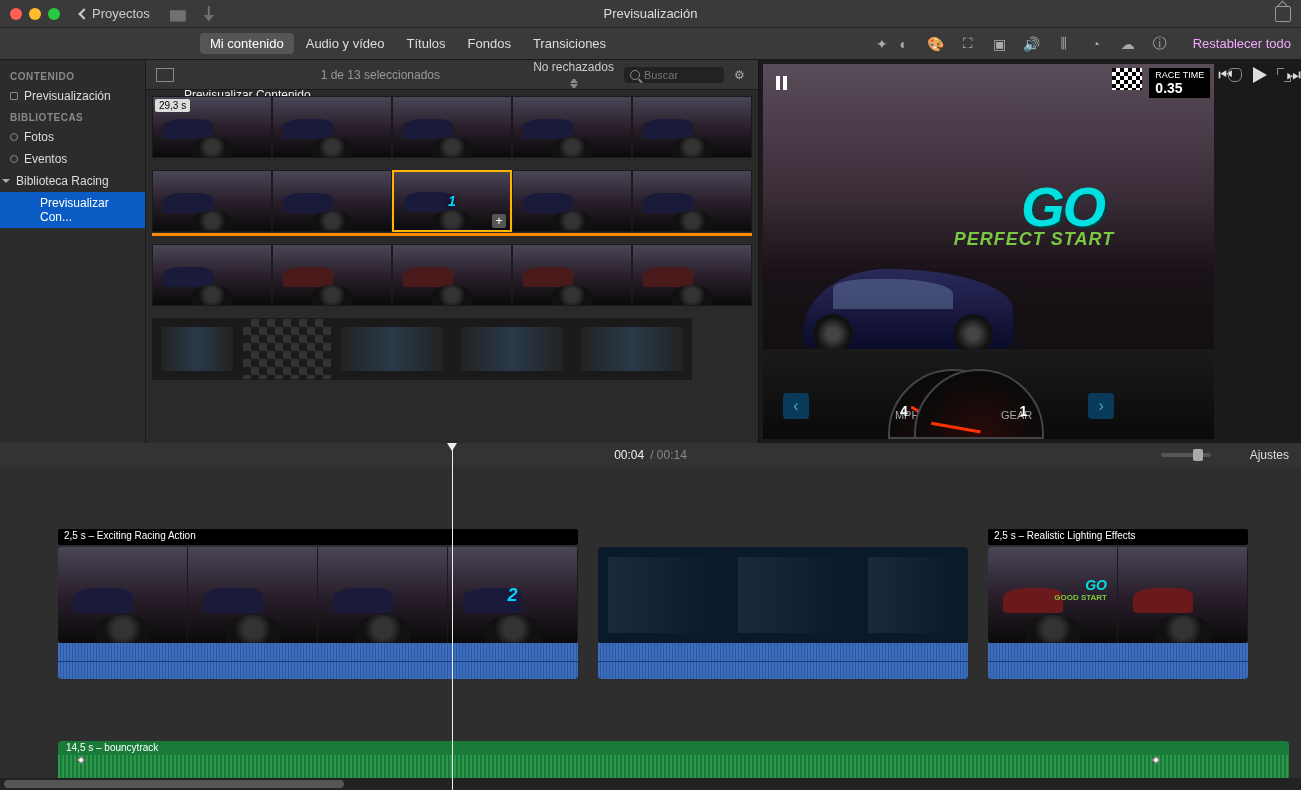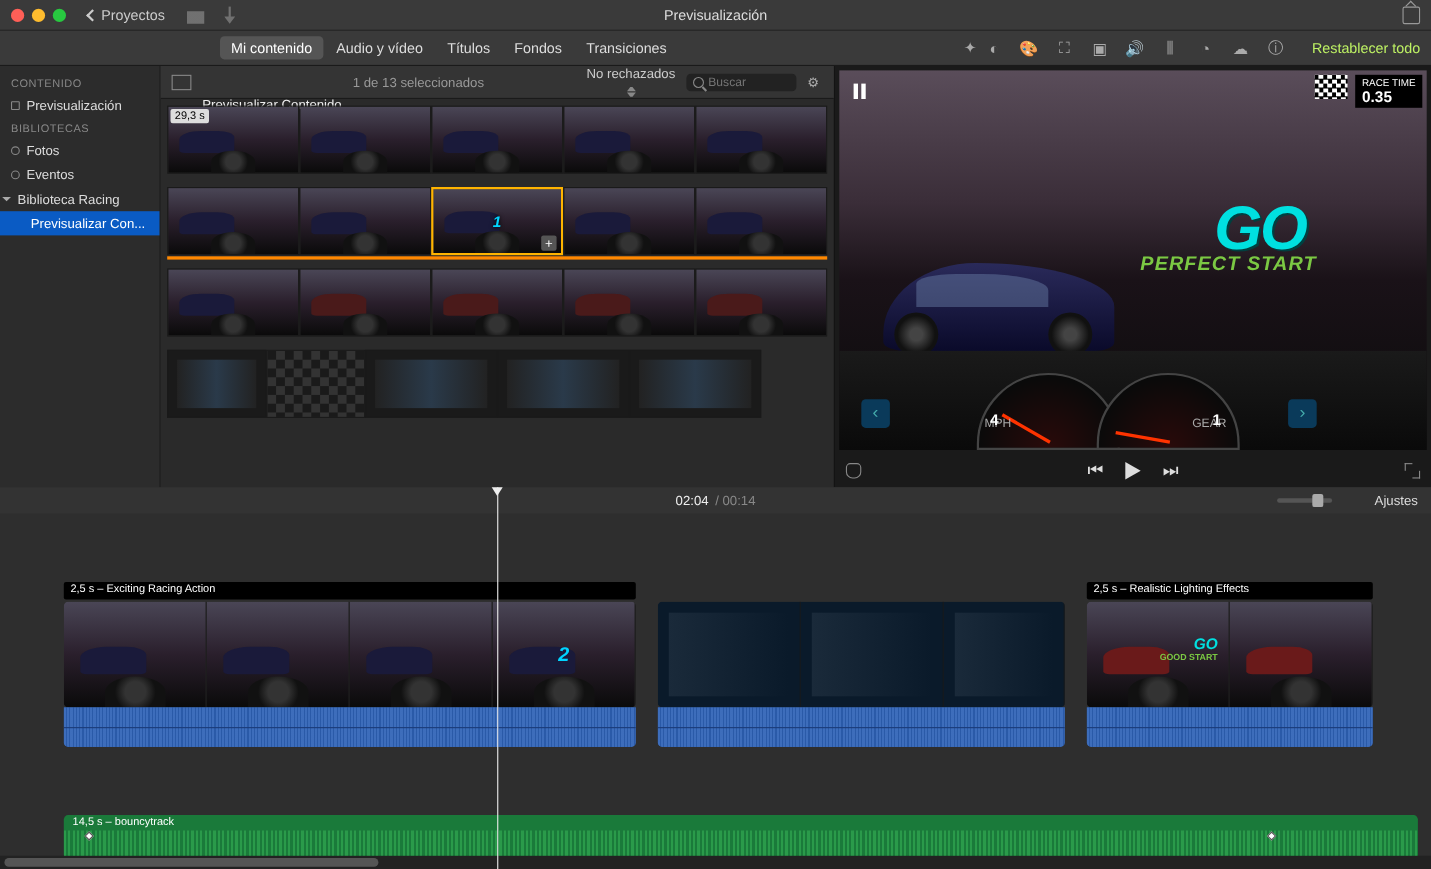--- a/index.html
+++ b/index.html
@@ -30,7 +30,7 @@
 .right-tools { margin-left: auto; display: flex; gap: 14px; align-items: center; }
 .rt-icon { width: 18px; height: 18px; display: flex; align-items: center; justify-content: center; color: #aaa; font-size: 14px; }
 .rt-icon.active { color: #4aa3ff; }
-.reset { font-size: 13px; color: #bef264; cursor: pointer; margin-left: 10px; }
+.reset { font-size: 13px; color: #f0abfc; cursor: pointer; margin-left: 10px; }
 
 
 .main { display: flex; height: 383px; }

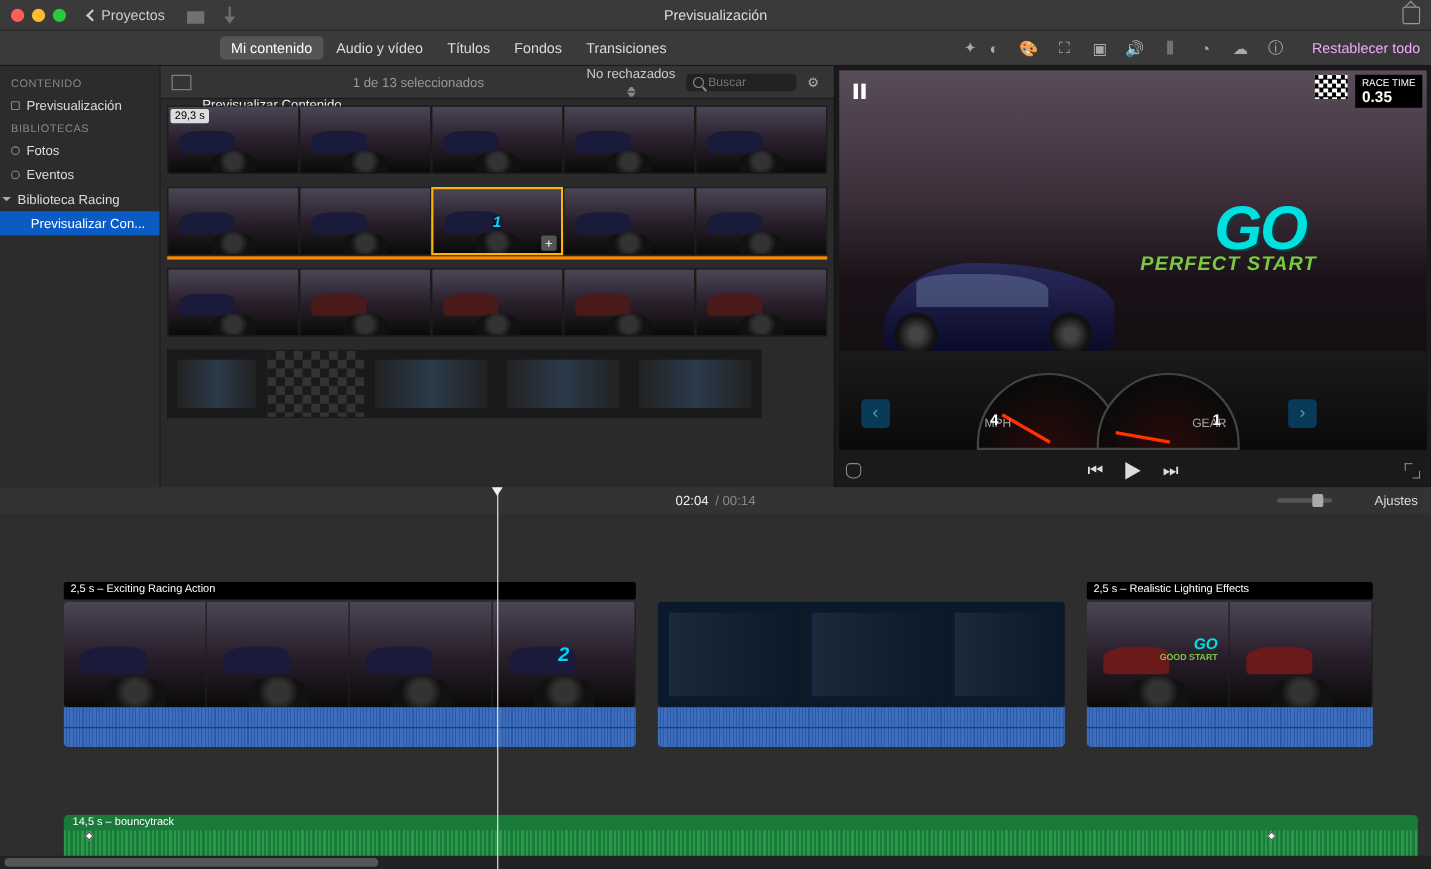--- a/index.html
+++ b/index.html
@@ -35,7 +35,7 @@
 
 .main { display: flex; height: 383px; }
 .sidebar { width: 148px; background: #2c2c2c; border-right: 1px solid #1a1a1a; padding-top: 6px; font-size: 12px; }
-.sb-header { color: #888; font-size: 10px; font-weight: 400; padding: 5px 10px 3px; letter-spacing: .5px; }
+.sb-header { color: #888; font-size: 10px; font-weight: 700; padding: 5px 10px 3px; letter-spacing: .5px; }
 .sb-item { padding: 4px 10px 4px 24px; color: #ddd; display: flex; align-items: center; gap: 6px; cursor: pointer; position: relative; }
 .sb-item.selected { background: #0a5bc4; color: #fff; }
 .sb-disc { width: 8px; height: 8px; border: 1px solid #888; border-radius: 1px; position: absolute; left: 10px; }

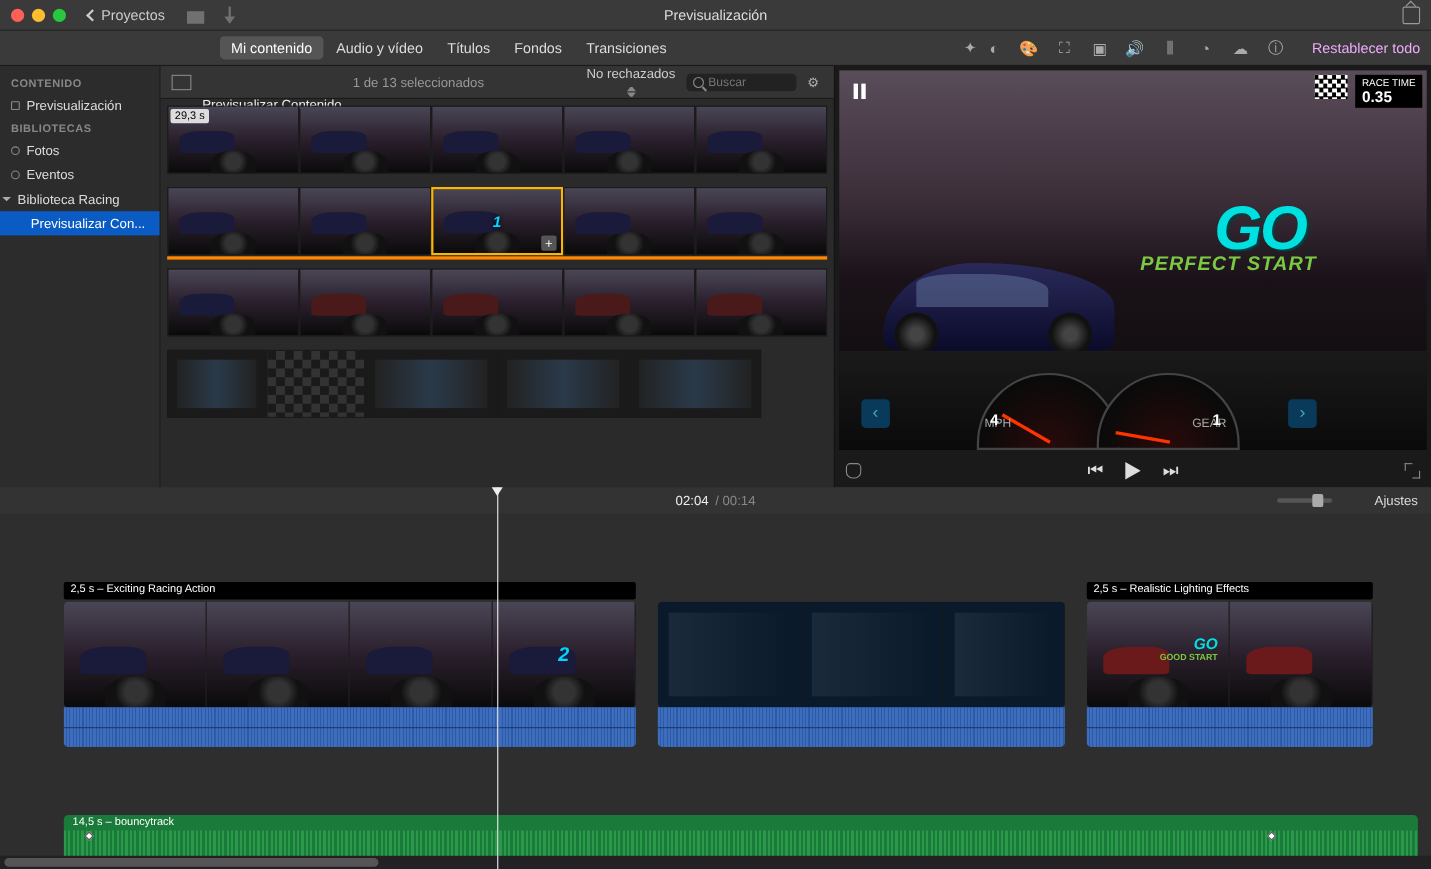--- a/index.html
+++ b/index.html
@@ -76,7 +76,7 @@
 .thumb.ui::before { content:""; position:absolute; inset:8px; background:linear-gradient(90deg,#222 0%,#2a3a4a 50%,#222 100%); }
 
 
-.viewer { width: 550px; background: #1a1a1a; display: flex; flex-direction: column; position: relative; }
+.viewer { width: 550px; background: #1a1a1a; display: flex; flex-direction: row; position: relative; }
 .preview { flex: 1; background: linear-gradient(180deg, #5a4d5a 0%, #3a2d38 35%, #1a1218 55%, #0a0a0a 100%); position: relative; margin: 4px; overflow: hidden; }
 .pv-car { position:absolute; bottom:90px; left:40px; width:210px; height:80px; background:linear-gradient(180deg,#2a2a5a 0%,#0a0a2a 100%); border-radius:40% 60% 8% 10% / 80% 50% 10% 10%; }
 .pv-car::before { content:""; position:absolute; top:10px; left:30px; width:120px; height:30px; background:rgba(100,120,160,.5); border-radius:30% 50% 0 0; }

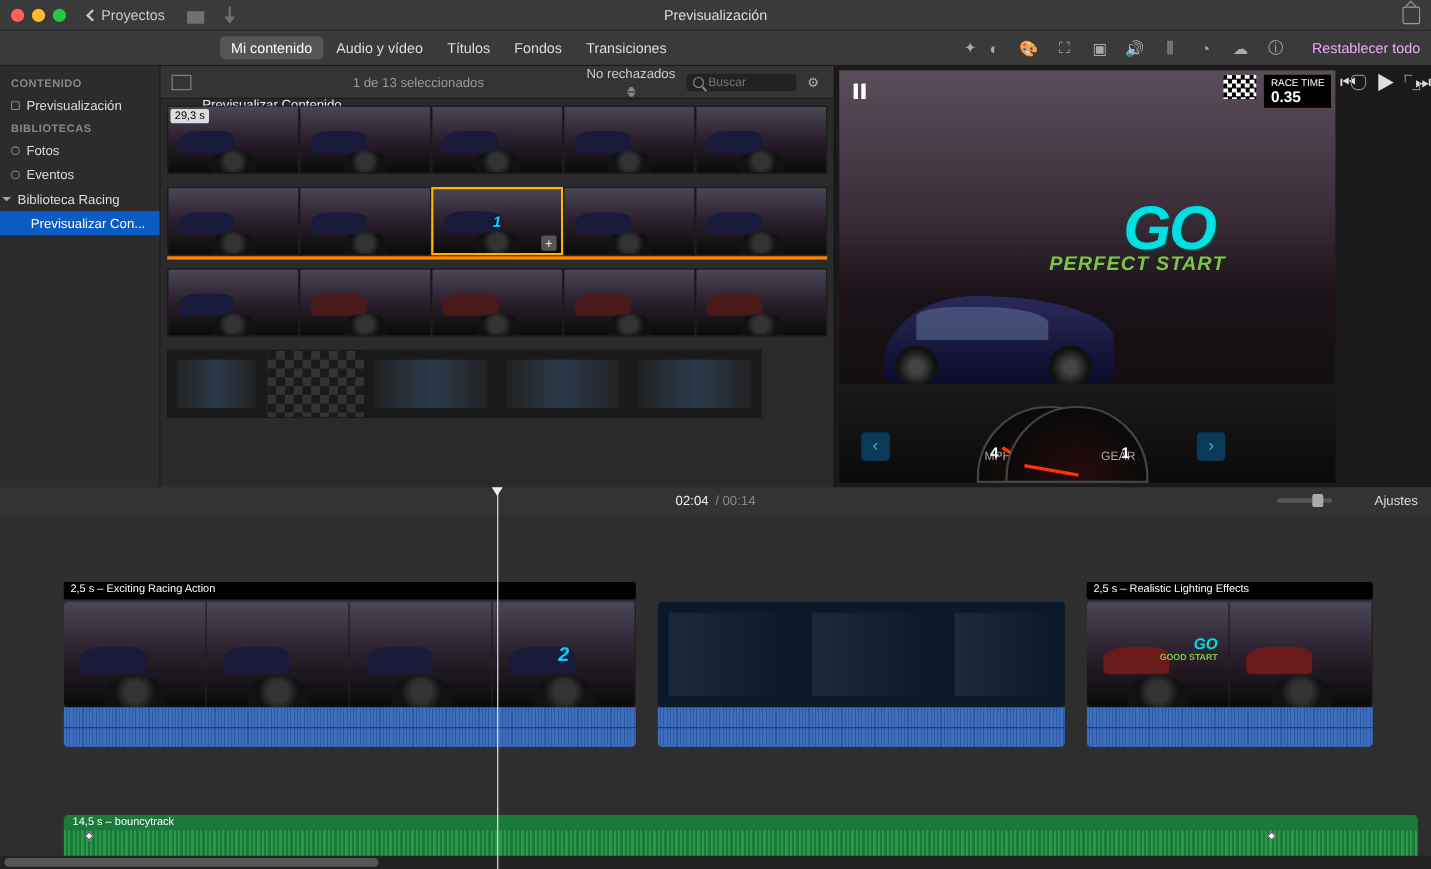--- a/index.html
+++ b/index.html
@@ -39,7 +39,7 @@
 .sb-item { padding: 4px 10px 4px 24px; color: #ddd; display: flex; align-items: center; gap: 6px; cursor: pointer; position: relative; }
 .sb-item.selected { background: #0a5bc4; color: #fff; }
 .sb-disc { width: 8px; height: 8px; border: 1px solid #888; border-radius: 1px; position: absolute; left: 10px; }
-.sb-sub { padding-left: 28px; }
+.sb-sub { padding-left: 40px; }
 .sb-caret { position: absolute; left: 4px; width: 0; height: 0; border-left: 4px solid #aaa; border-top: 4px solid transparent; border-bottom: 4px solid transparent; transform: rotate(90deg); }
 
 

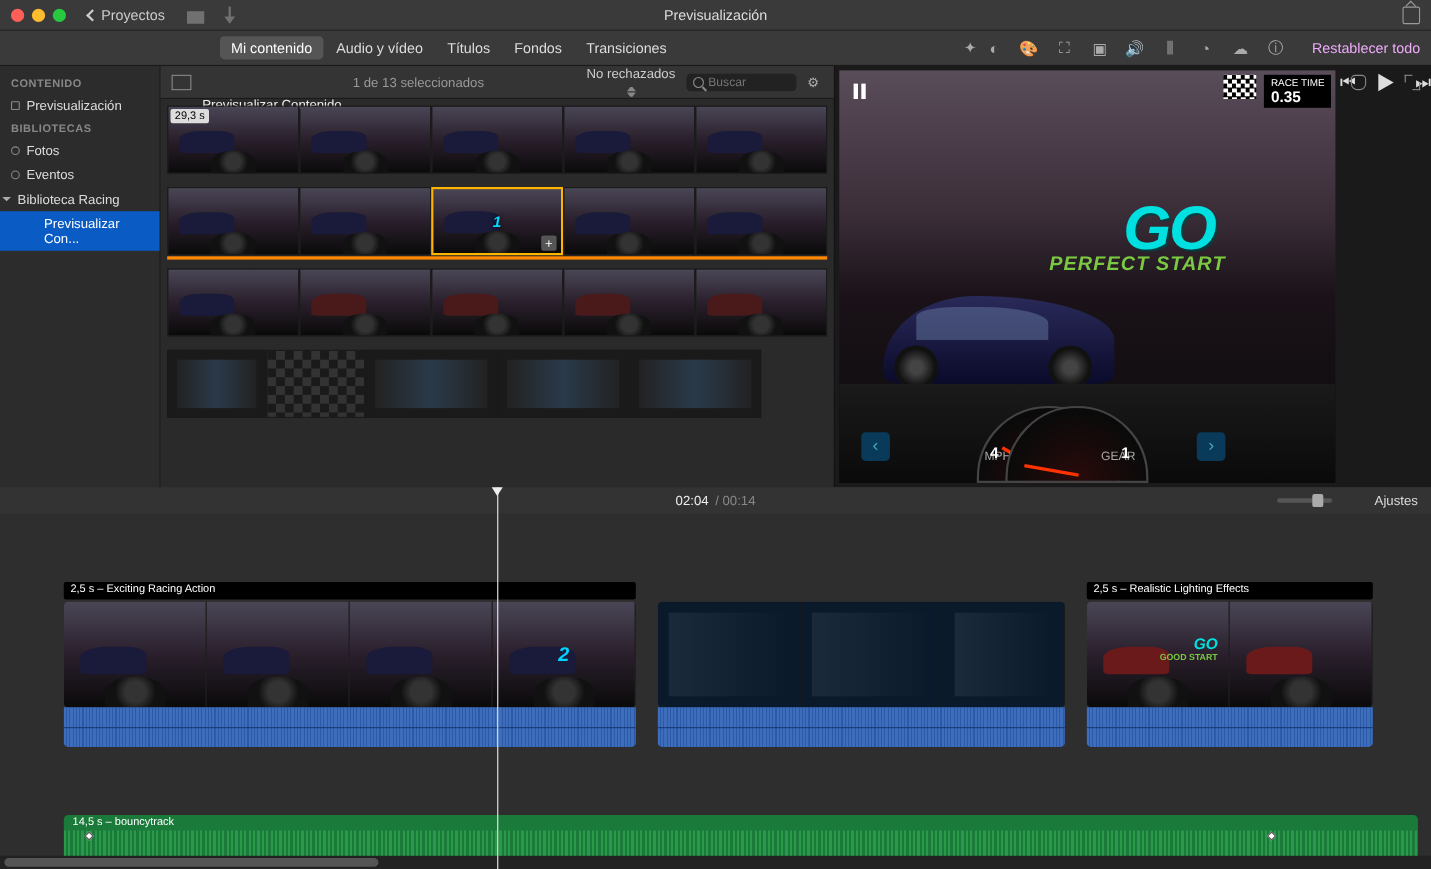--- a/index.html
+++ b/index.html
@@ -357,7 +357,7 @@
 
 <div class="timeline-area">
   <div class="tl-header">
-    <span class="tc-cur">02:04</span>
+    <span class="tc-cur">00:04</span>
     <span class="tc-dur"><span> / </span><span>00:14</span></span>
     <div class="zoom">
       <div class="zoom-track">

